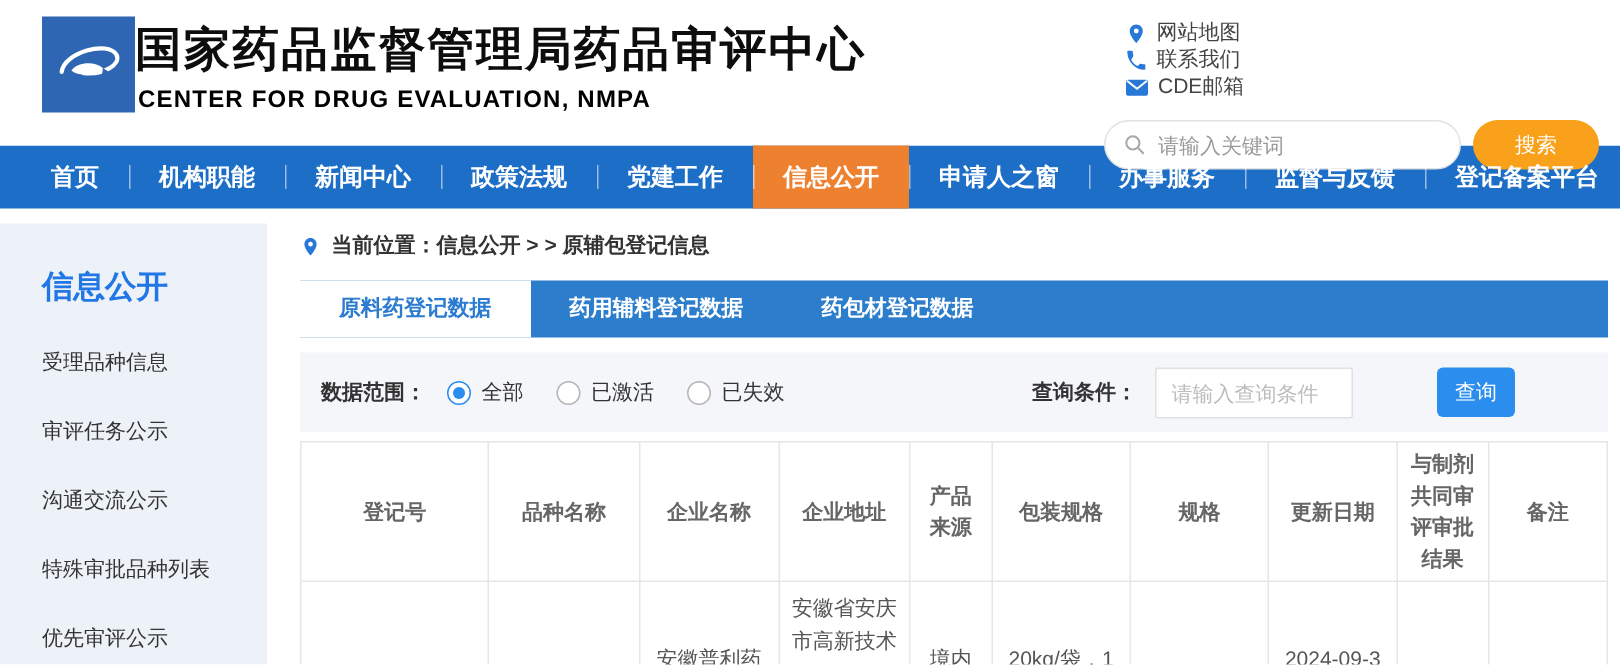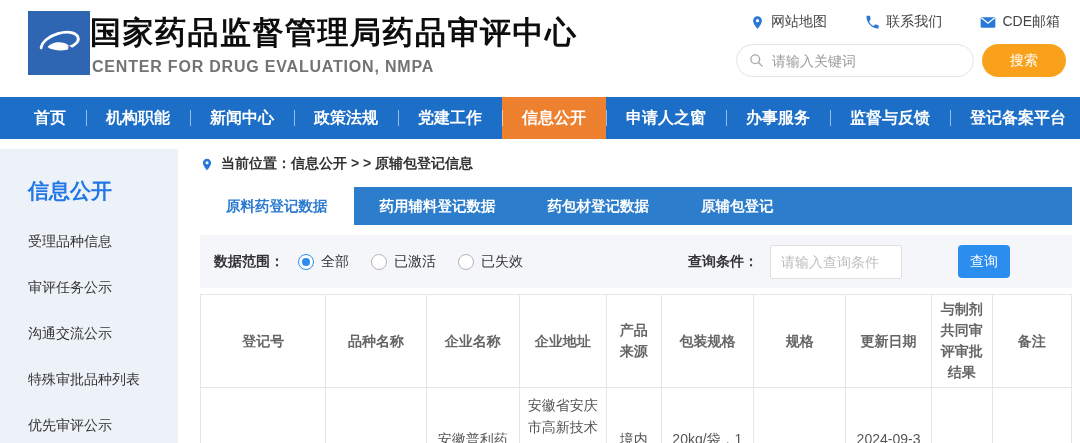--- a/index.html
+++ b/index.html
@@ -15,7 +15,7 @@
   .title-en { position:absolute; left:92px; top:58px; font-size:16px; font-weight:bold;
     color:#737373; letter-spacing:0.8px; }
   .header-right { position:absolute; right:14px; top:13px; width:330px; }
-  .top-links { display:flex; justify-content:space-between; padding:0 6px 0 14px; }
+  .top-links { display:flex; justify-content:space-between; padding:0 6px 0 14px;flex-direction:column; }
   .top-link { display:flex; align-items:center; gap:6px; font-size:14px; color:#444; cursor:pointer; }
   .search-row { margin-top:13px; display:flex; align-items:center; }
   .search-box { flex:1; height:33px; border:1px solid #e2e2e2; border-radius:17px;

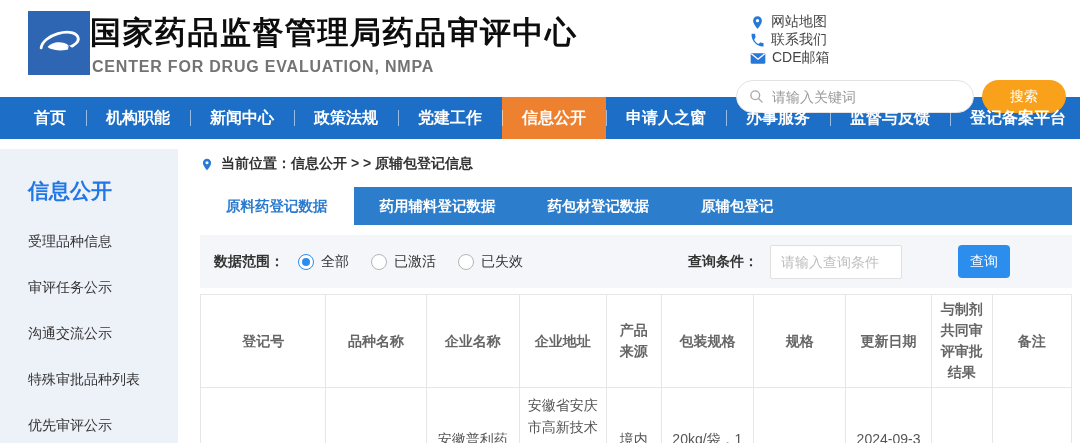--- a/index.html
+++ b/index.html
@@ -13,7 +13,7 @@
   .title-cn { position:absolute; left:90px; top:12px; font-size:31px; font-weight:bold;
     color:#0d0d0d; letter-spacing:1.5px; }
   .title-en { position:absolute; left:92px; top:58px; font-size:16px; font-weight:bold;
-    color:#737373; letter-spacing:0.8px; }
+    color:#000000; letter-spacing:0.8px; }
   .header-right { position:absolute; right:14px; top:13px; width:330px; }
   .top-links { display:flex; justify-content:space-between; padding:0 6px 0 14px;flex-direction:column; }
   .top-link { display:flex; align-items:center; gap:6px; font-size:14px; color:#444; cursor:pointer; }

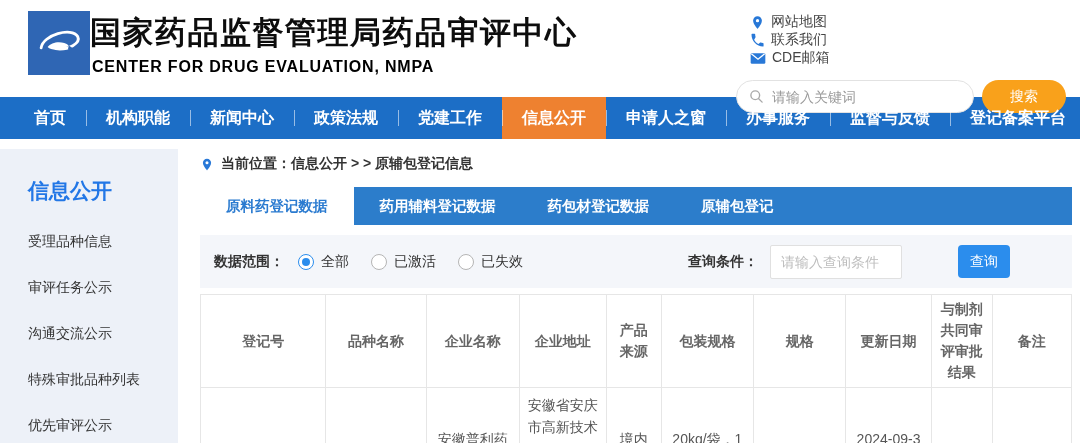--- a/index.html
+++ b/index.html
@@ -165,7 +165,6 @@
       <div class="tab active">原料药登记数据</div>
       <div class="tab">药用辅料登记数据</div>
       <div class="tab">药包材登记数据</div>
-      <div class="tab">原辅包登记</div>
     </div>
 
     <div class="filter">

